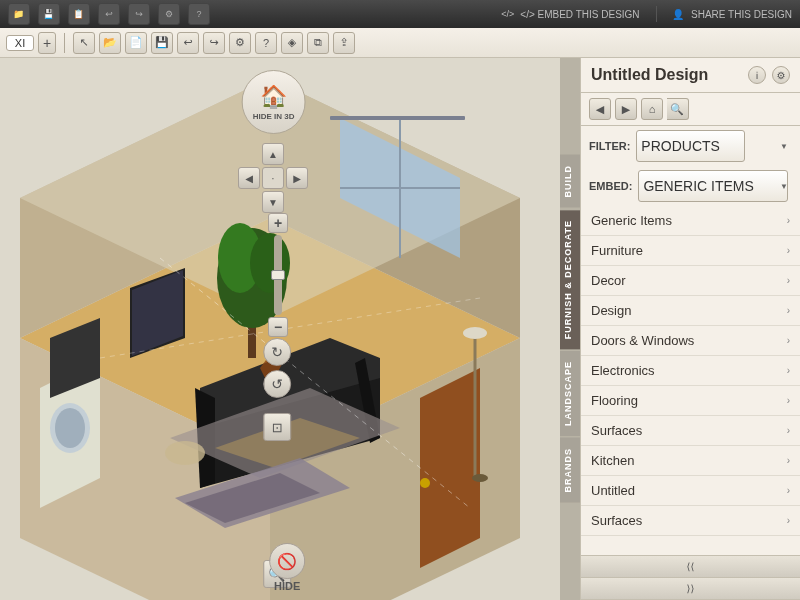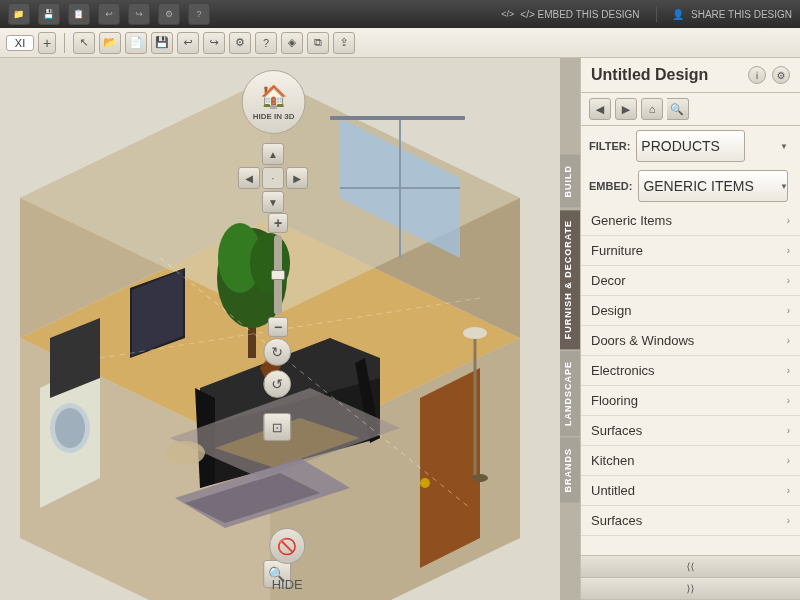--- a/index.html
+++ b/index.html
@@ -192,7 +192,7 @@
       display: flex; align-items: center; justify-content: center;
       font-size: 16px; color: #c44;
     }
-    .hide-label { font-size: 13px; color: #555; margin-top: 13px; font-weight: normal; }
+    .hide-label { font-size: 11px; color: #555; margin-top: 1px; font-weight: bold; }
 
     
     #side-tabs {

